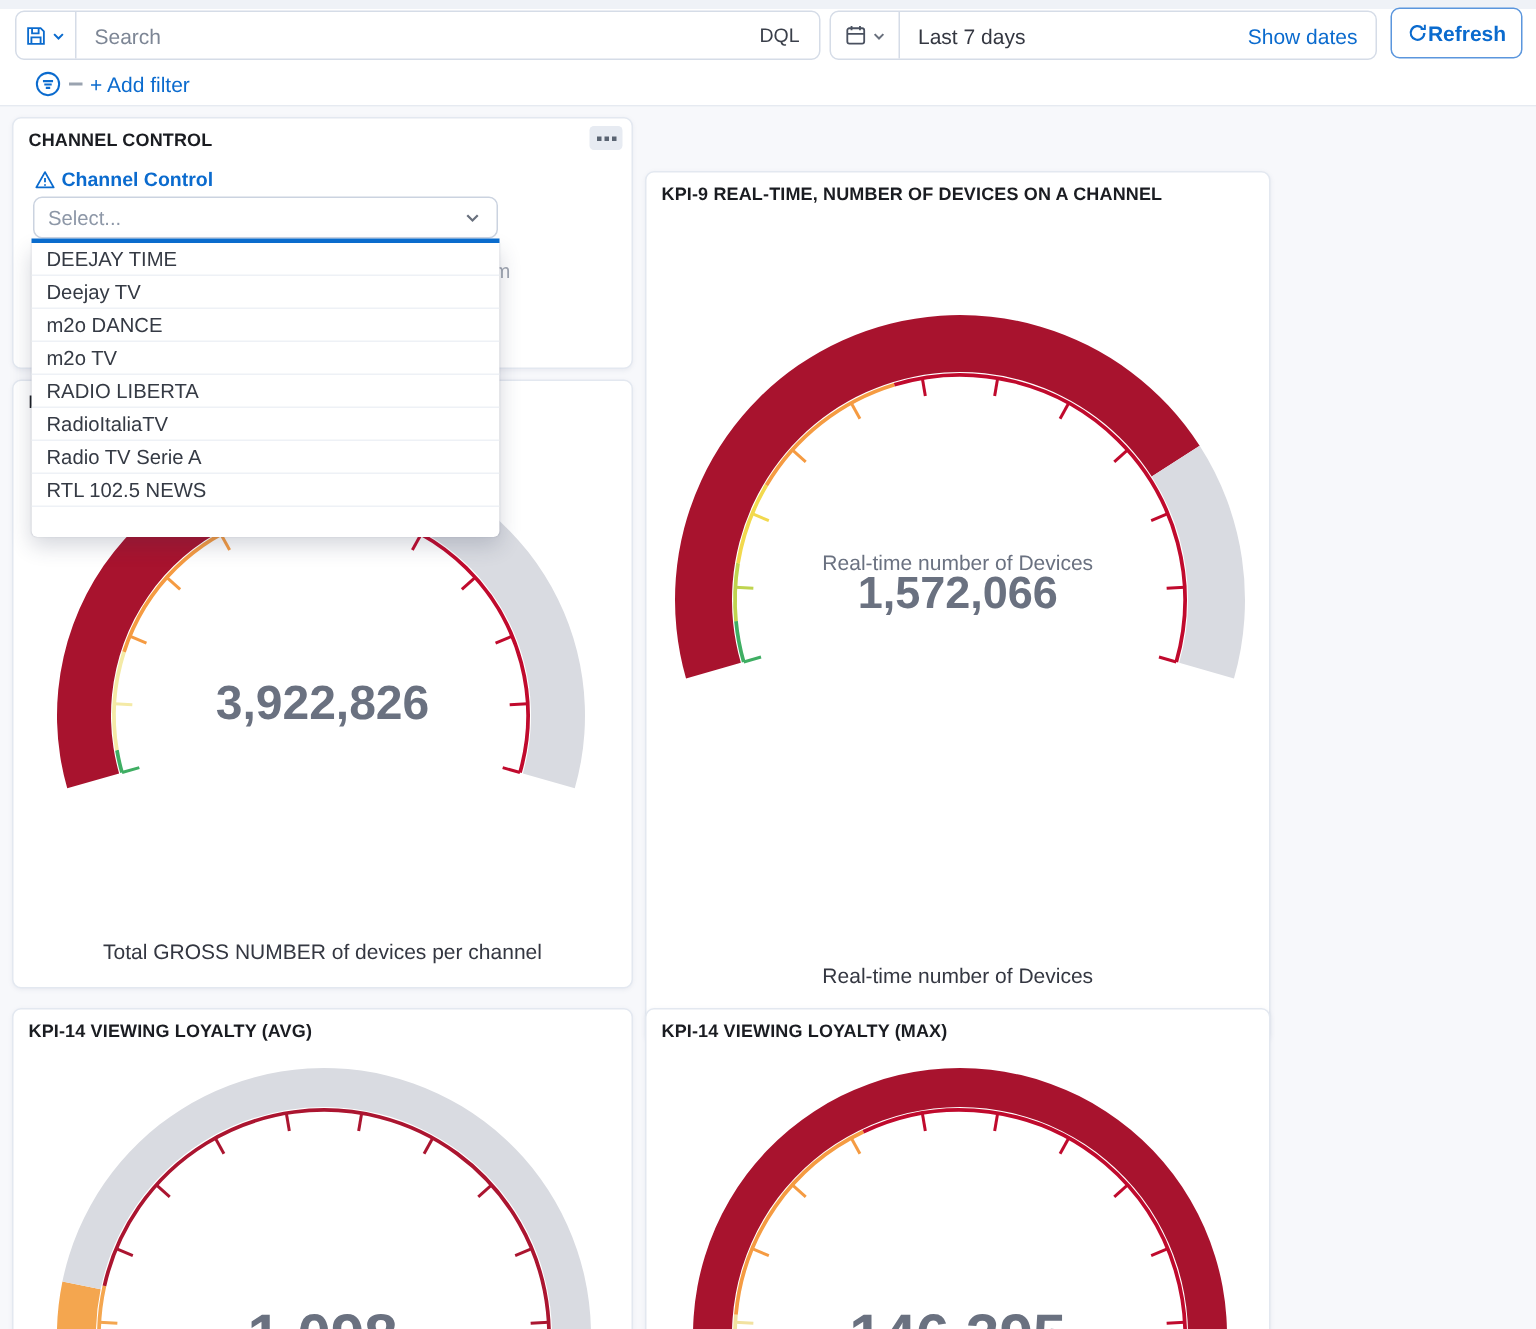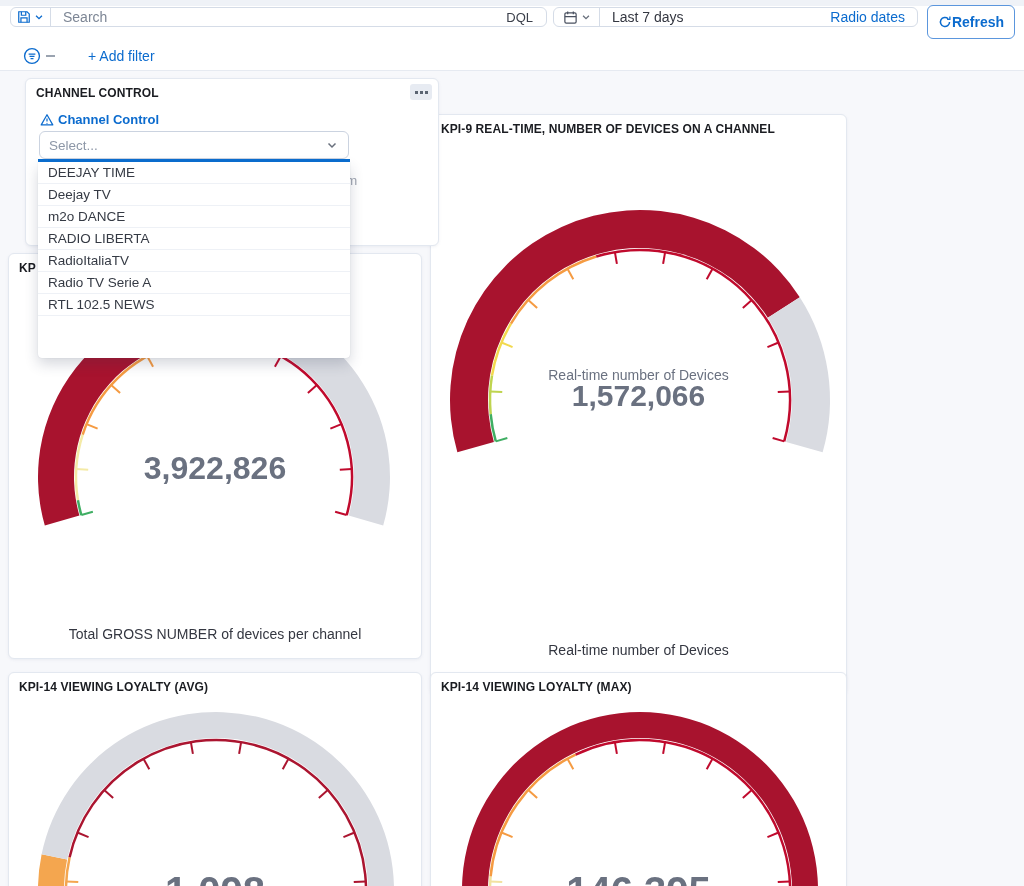--- a/index.html
+++ b/index.html
@@ -14,7 +14,7 @@
             background:#fff; border-bottom:1px solid #e6eaf1; }
   .top-strip { position:absolute; left:0; top:0; width:1024px; height:6px; background:#eff2f7; }
   .bar { position:absolute; display:flex; align-items:center; background:#fff;
-         border:1px solid #d5dce7; border-radius:6px; height:20px; }
+         border:1px solid #d5dce7; border-radius:6px; height:33px; }
   .query-bar { left:10px; top:7px; width:537px; }
   .date-bar  { left:553px; top:7px; width:365px; }
   .seg-btn { display:flex; align-items:center; justify-content:center; gap:3px;

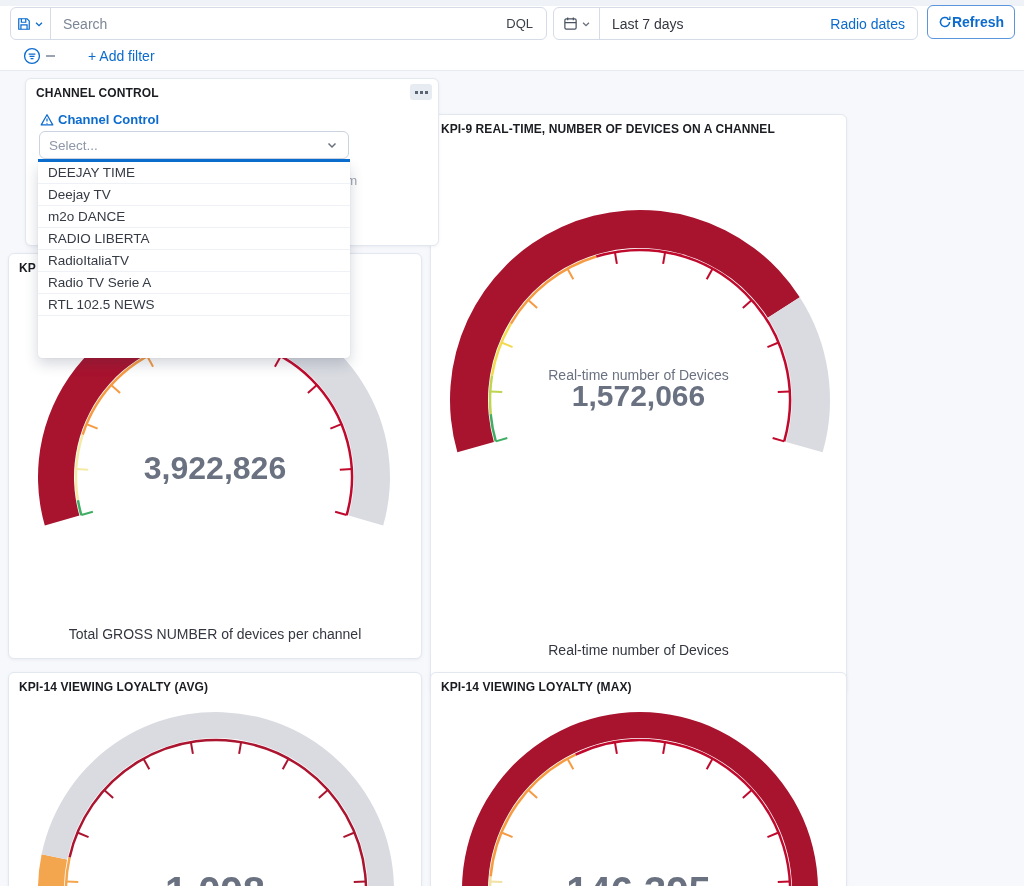--- a/index.html
+++ b/index.html
@@ -121,7 +121,7 @@
       </span>
     </button>
     <span class="date-text">Last 7 days</span>
-    <a class="show-dates">Radio dates</a>
+    <a class="show-dates">Show dates</a>
   </div>
 
   <button class="refresh-btn">

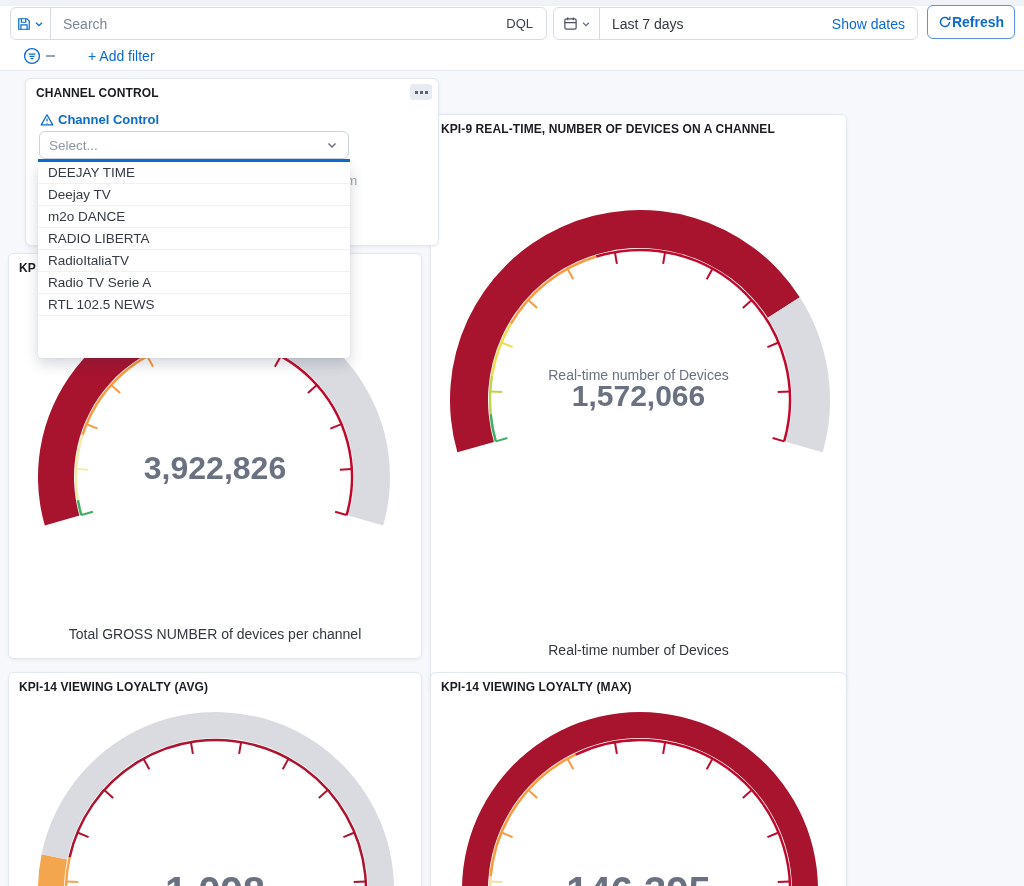--- a/index.html
+++ b/index.html
@@ -38,7 +38,7 @@
                      background:none; border:none; cursor:pointer; padding:0; }
   .filter-dash { position:absolute; left:46px; top:55px; width:9px; height:1.5px; background:#9aa3b0; }
   .add-filter { position:absolute; left:60px; top:48px; font-size:14px; color:#0b6bce;
-                text-decoration:none; cursor:pointer;margin-left:28px; }
+                text-decoration:none; cursor:pointer; }
   
   .panel { position:absolute; background:#fff; border:1px solid #e3e8f0; border-radius:6px;
            box-shadow:0 1px 3px rgba(120,130,160,.10); }

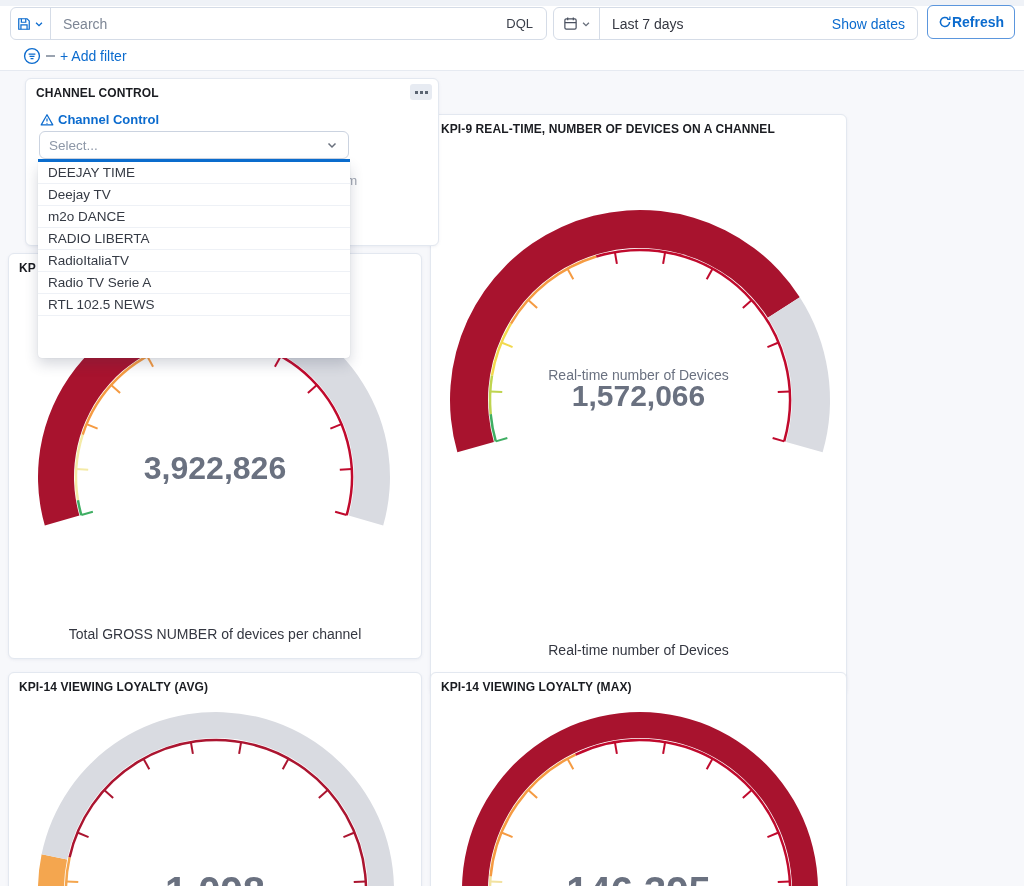--- a/index.html
+++ b/index.html
@@ -44,7 +44,7 @@
            box-shadow:0 1px 3px rgba(120,130,160,.10); }
   .panel-title { position:absolute; left:10px; top:7px; font-size:12px; font-weight:700;
                  color:#1a1c21; letter-spacing:.1px; white-space:nowrap; }
-  .p1 { left:25px;   top:78px;  width:414px; height:168px; z-index:30; }
+  .p1 { left:8px;   top:78px;  width:414px; height:168px; z-index:30; }
   .p2 { left:430px; top:78px;  width:417px; height:581px;margin-top:36px; }
   .p3 { left:8px;   top:253px; width:414px; height:406px; }
   .p4 { left:8px;   top:672px; width:414px; height:290px; }

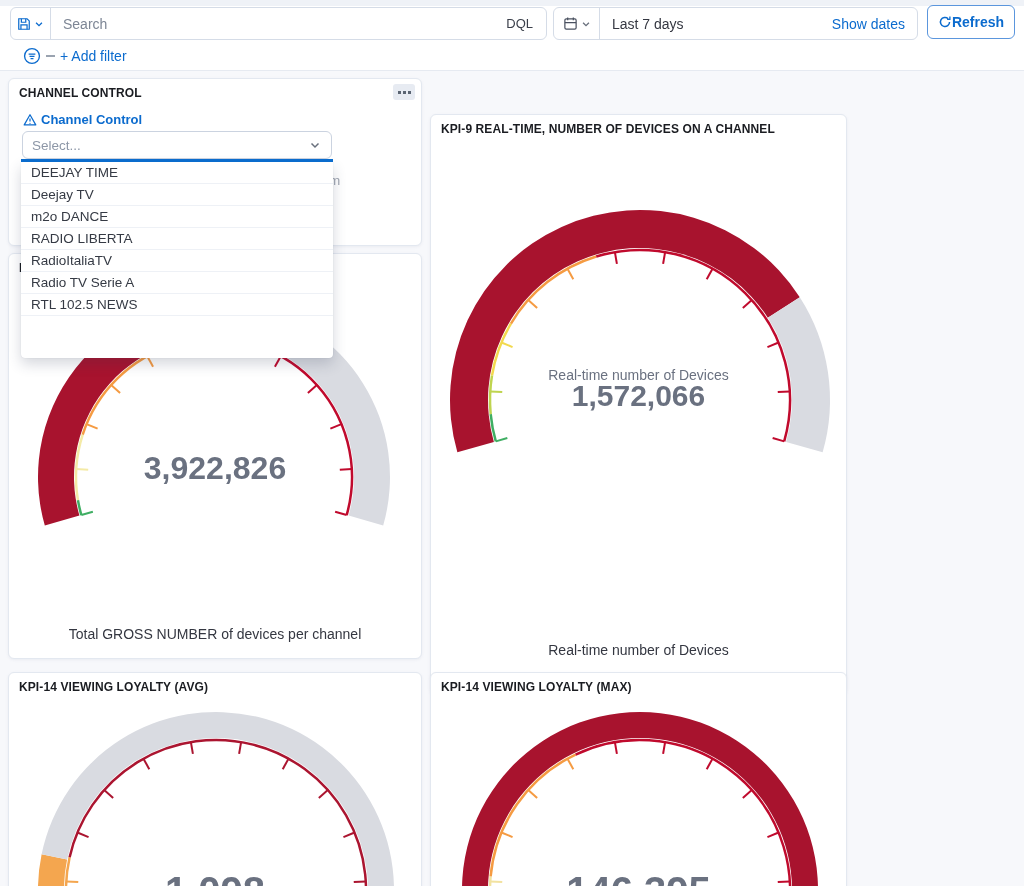--- a/index.html
+++ b/index.html
@@ -181,6 +181,7 @@
       <div class="opt">DEEJAY TIME</div>
       <div class="opt">Deejay TV</div>
       <div class="opt">m2o DANCE</div>
+      <div class="opt">m2o TV</div>
       <div class="opt">RADIO LIBERTA</div>
       <div class="opt">RadioItaliaTV</div>
       <div class="opt">Radio TV Serie A</div>

